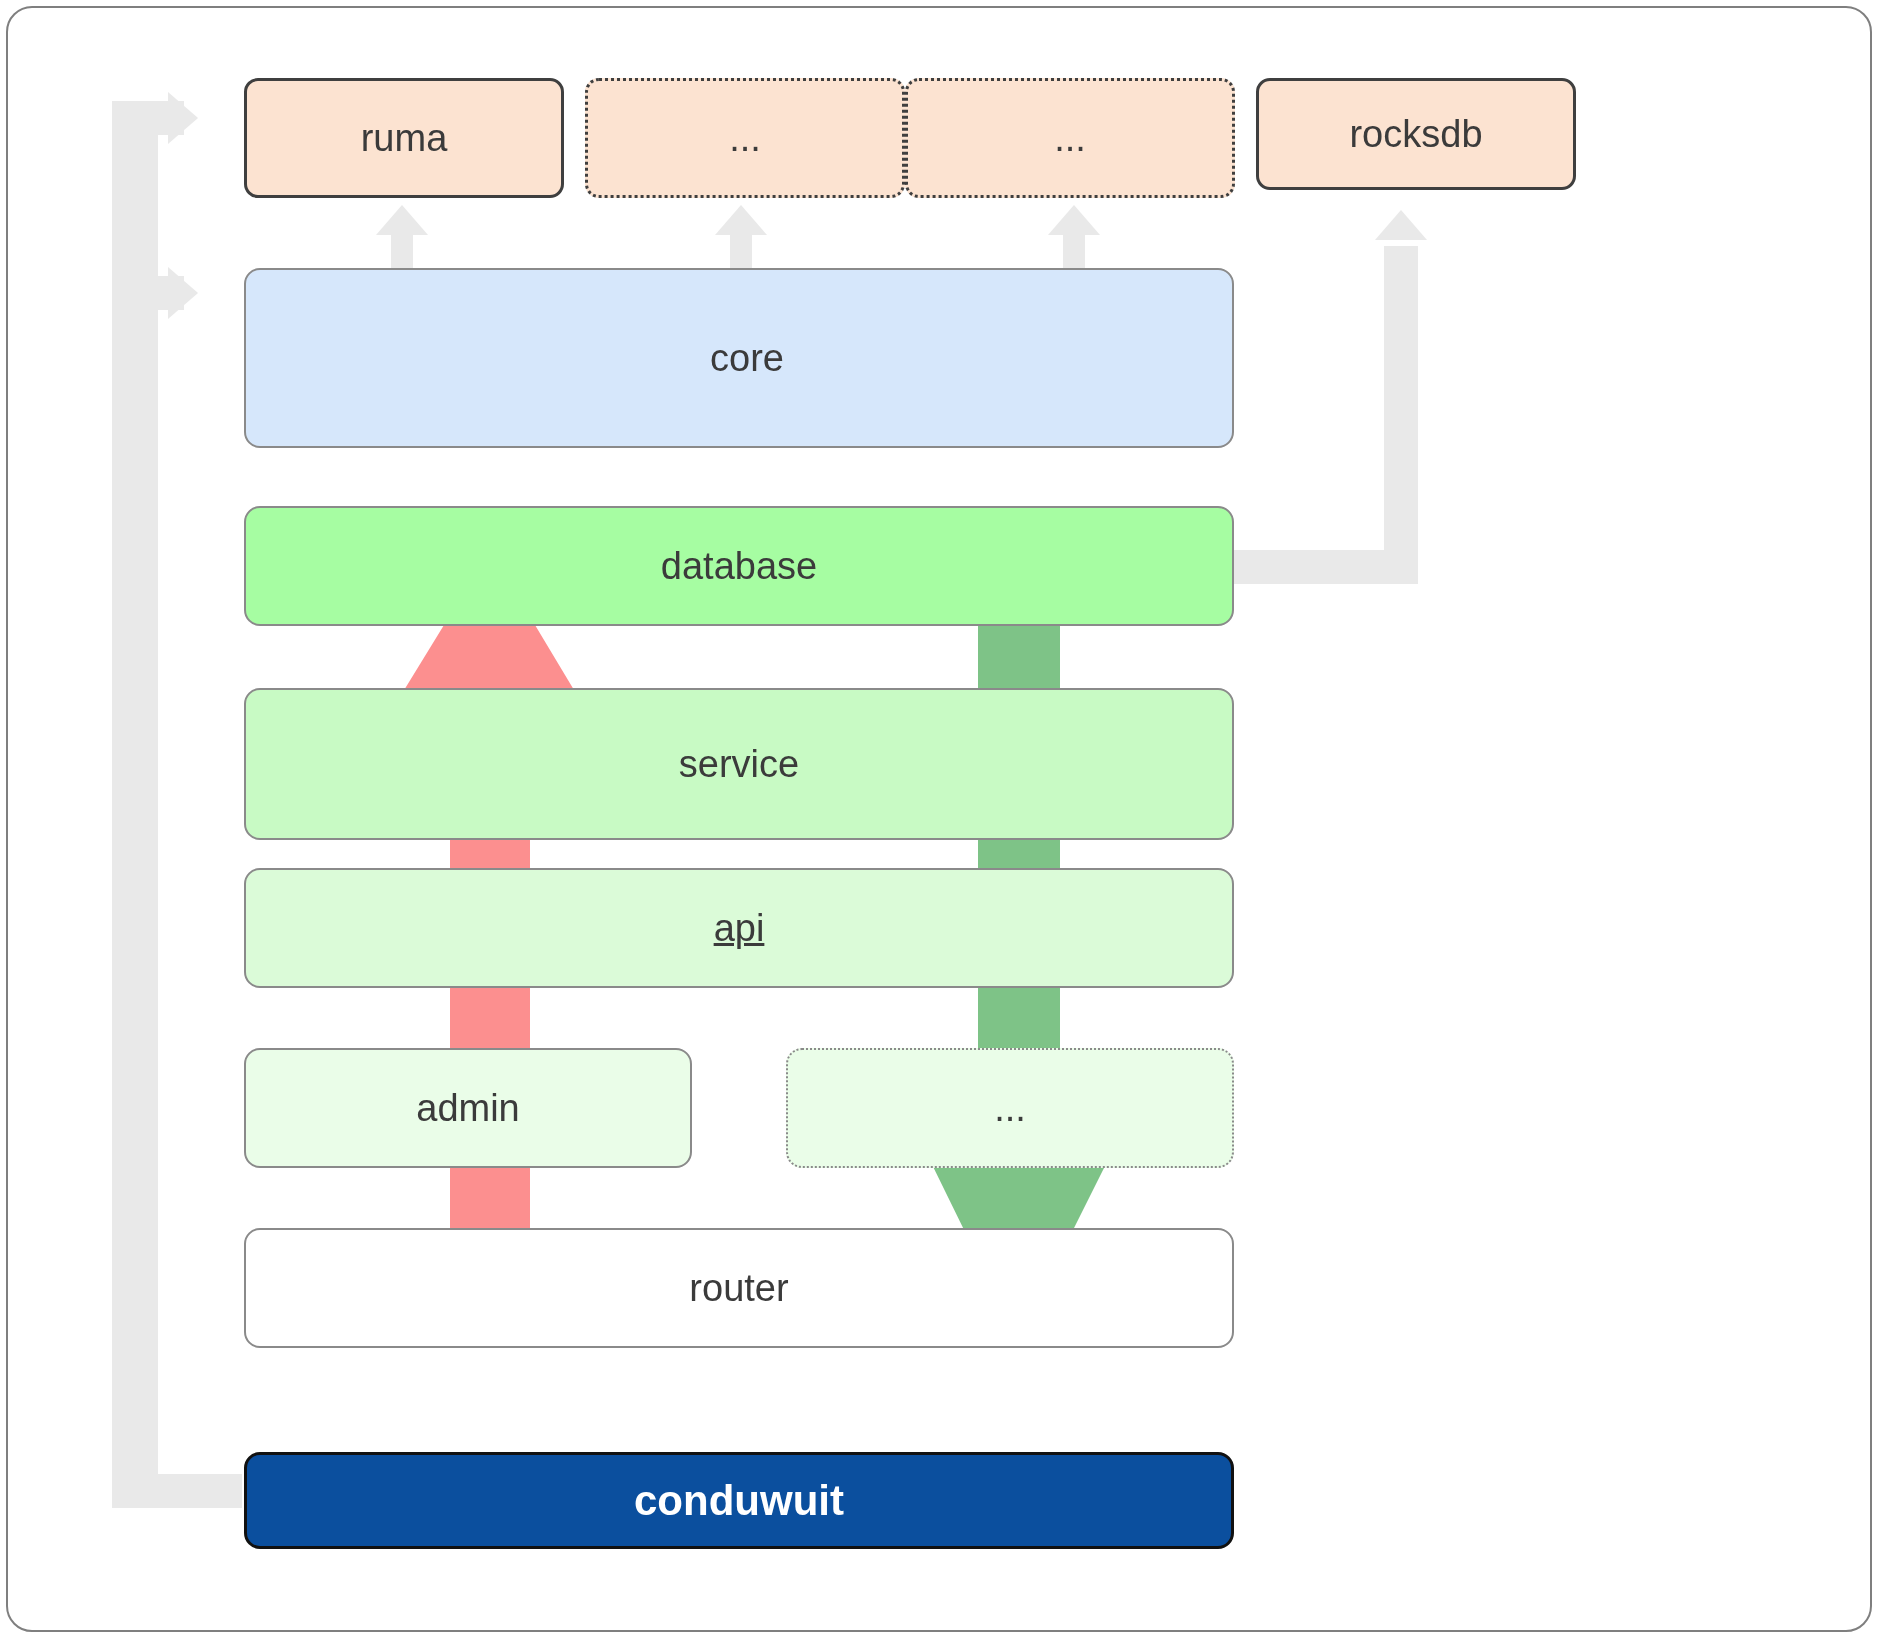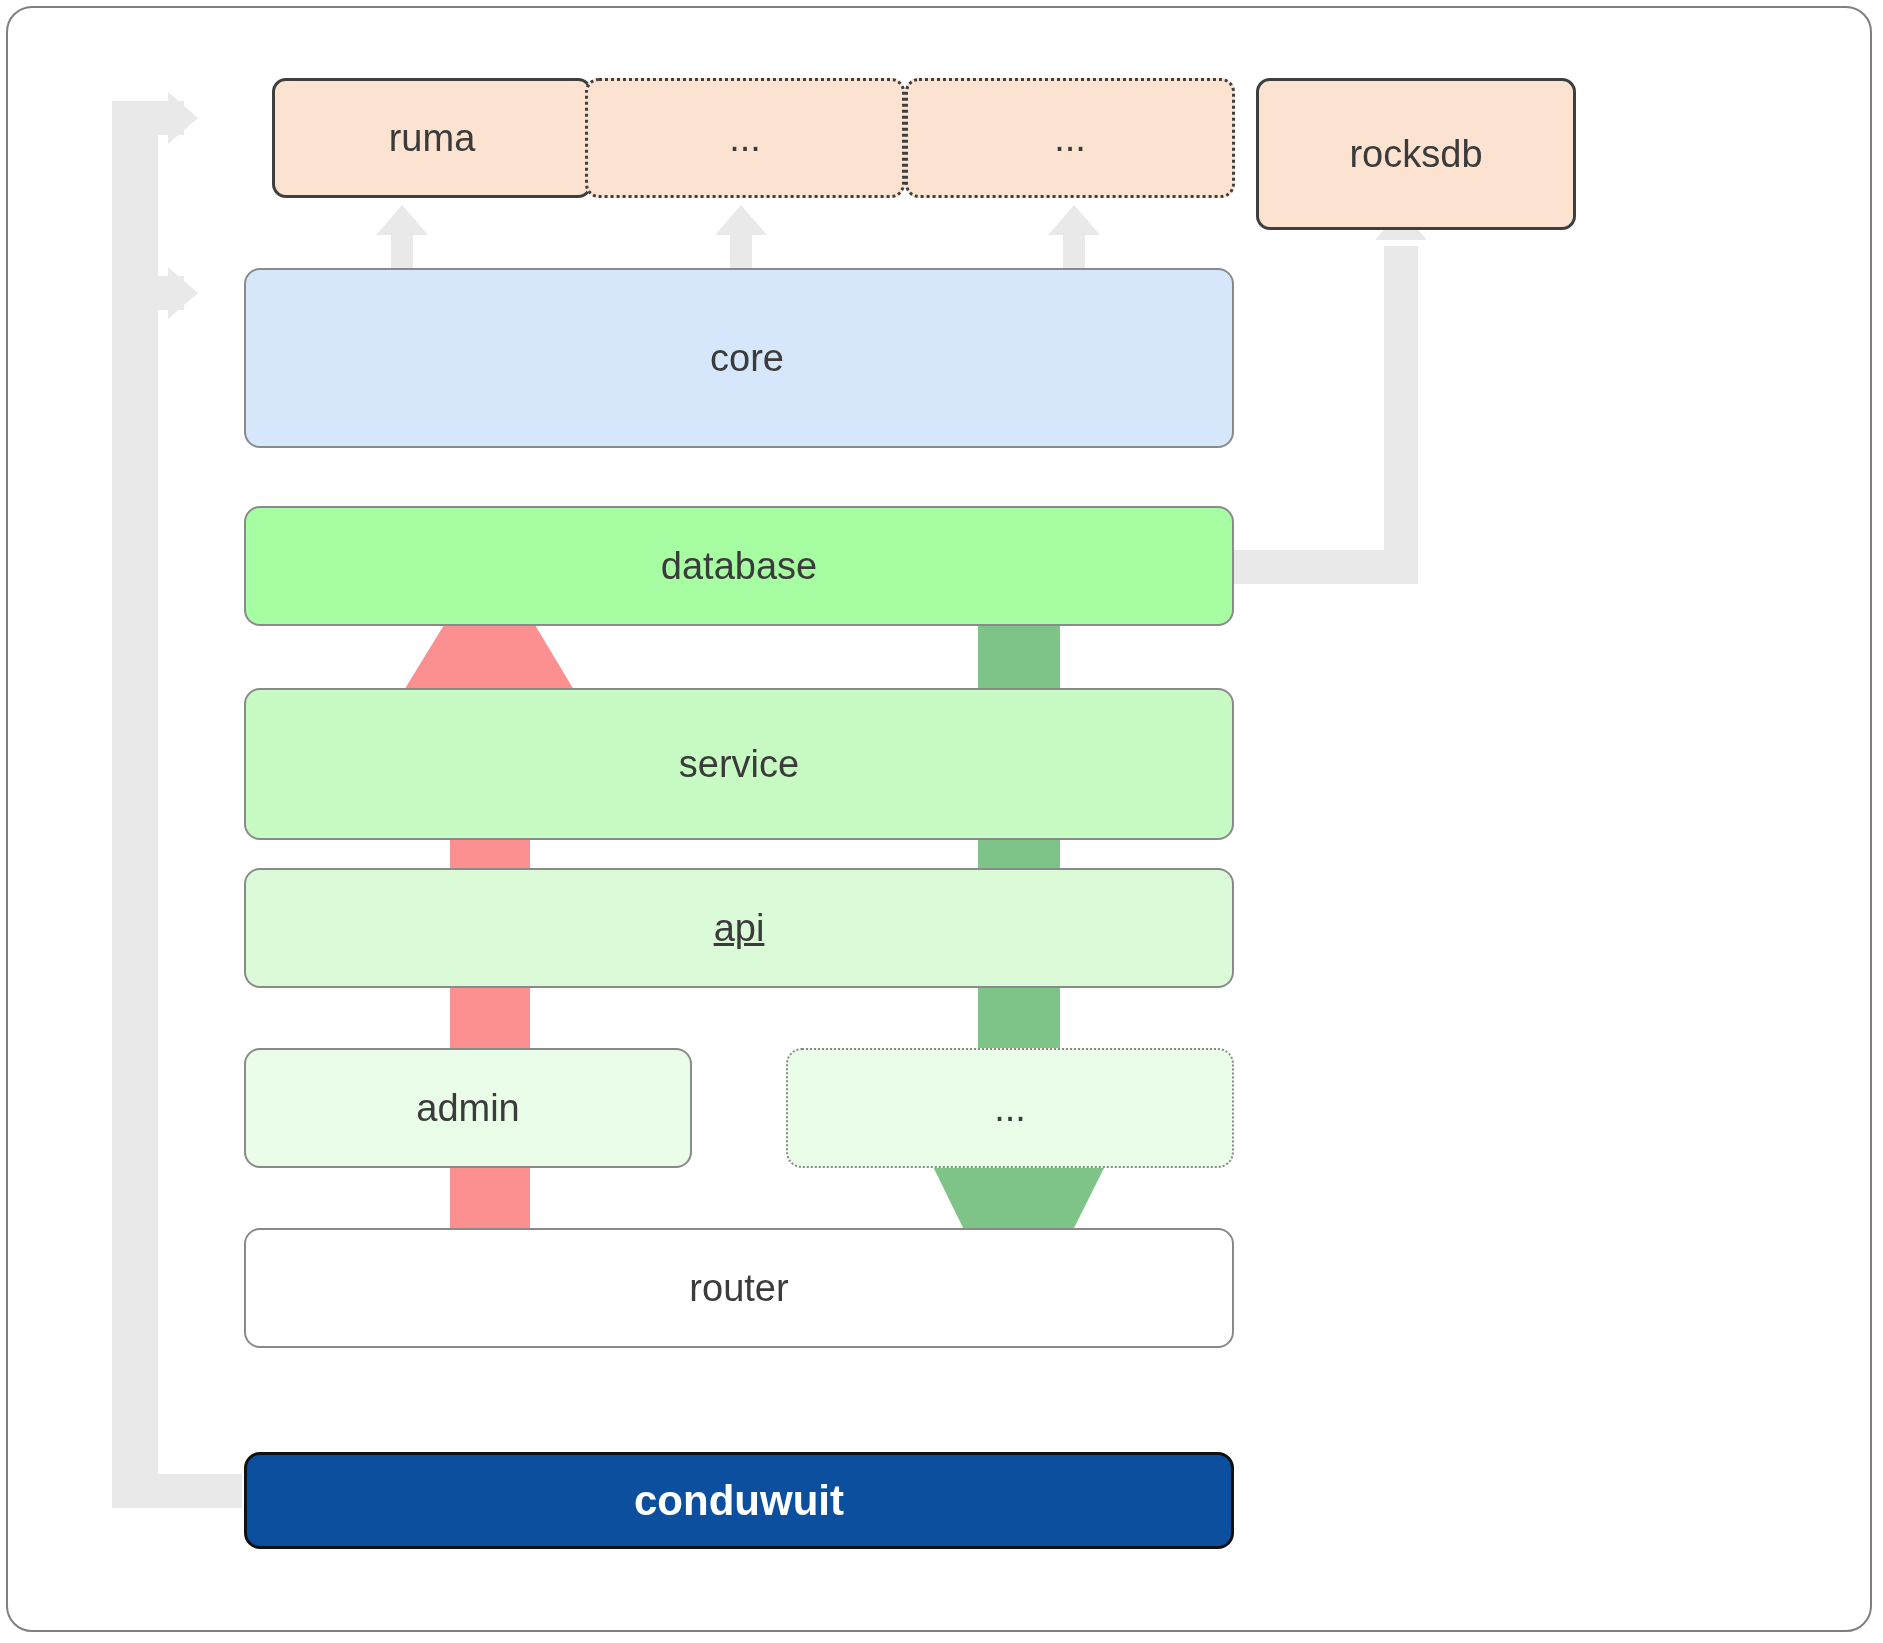--- a/index.html
+++ b/index.html
@@ -102,7 +102,7 @@
   <div class="rail" style="left:1063px;top:232px;width:22px;height:42px;"></div>
   <div class="tri tri-up" style="left:1048px;top:205px;"></div>
 
-  <div class="node dep" style="left:244px;top:78px;width:320px;height:120px;margin-left:28px;">
+  <div class="node dep" style="left:244px;top:78px;width:320px;height:120px;">
     <span>ruma</span>
   </div>
   <div class="node dep dotted" style="left:585px;top:78px;width:320px;height:120px;">

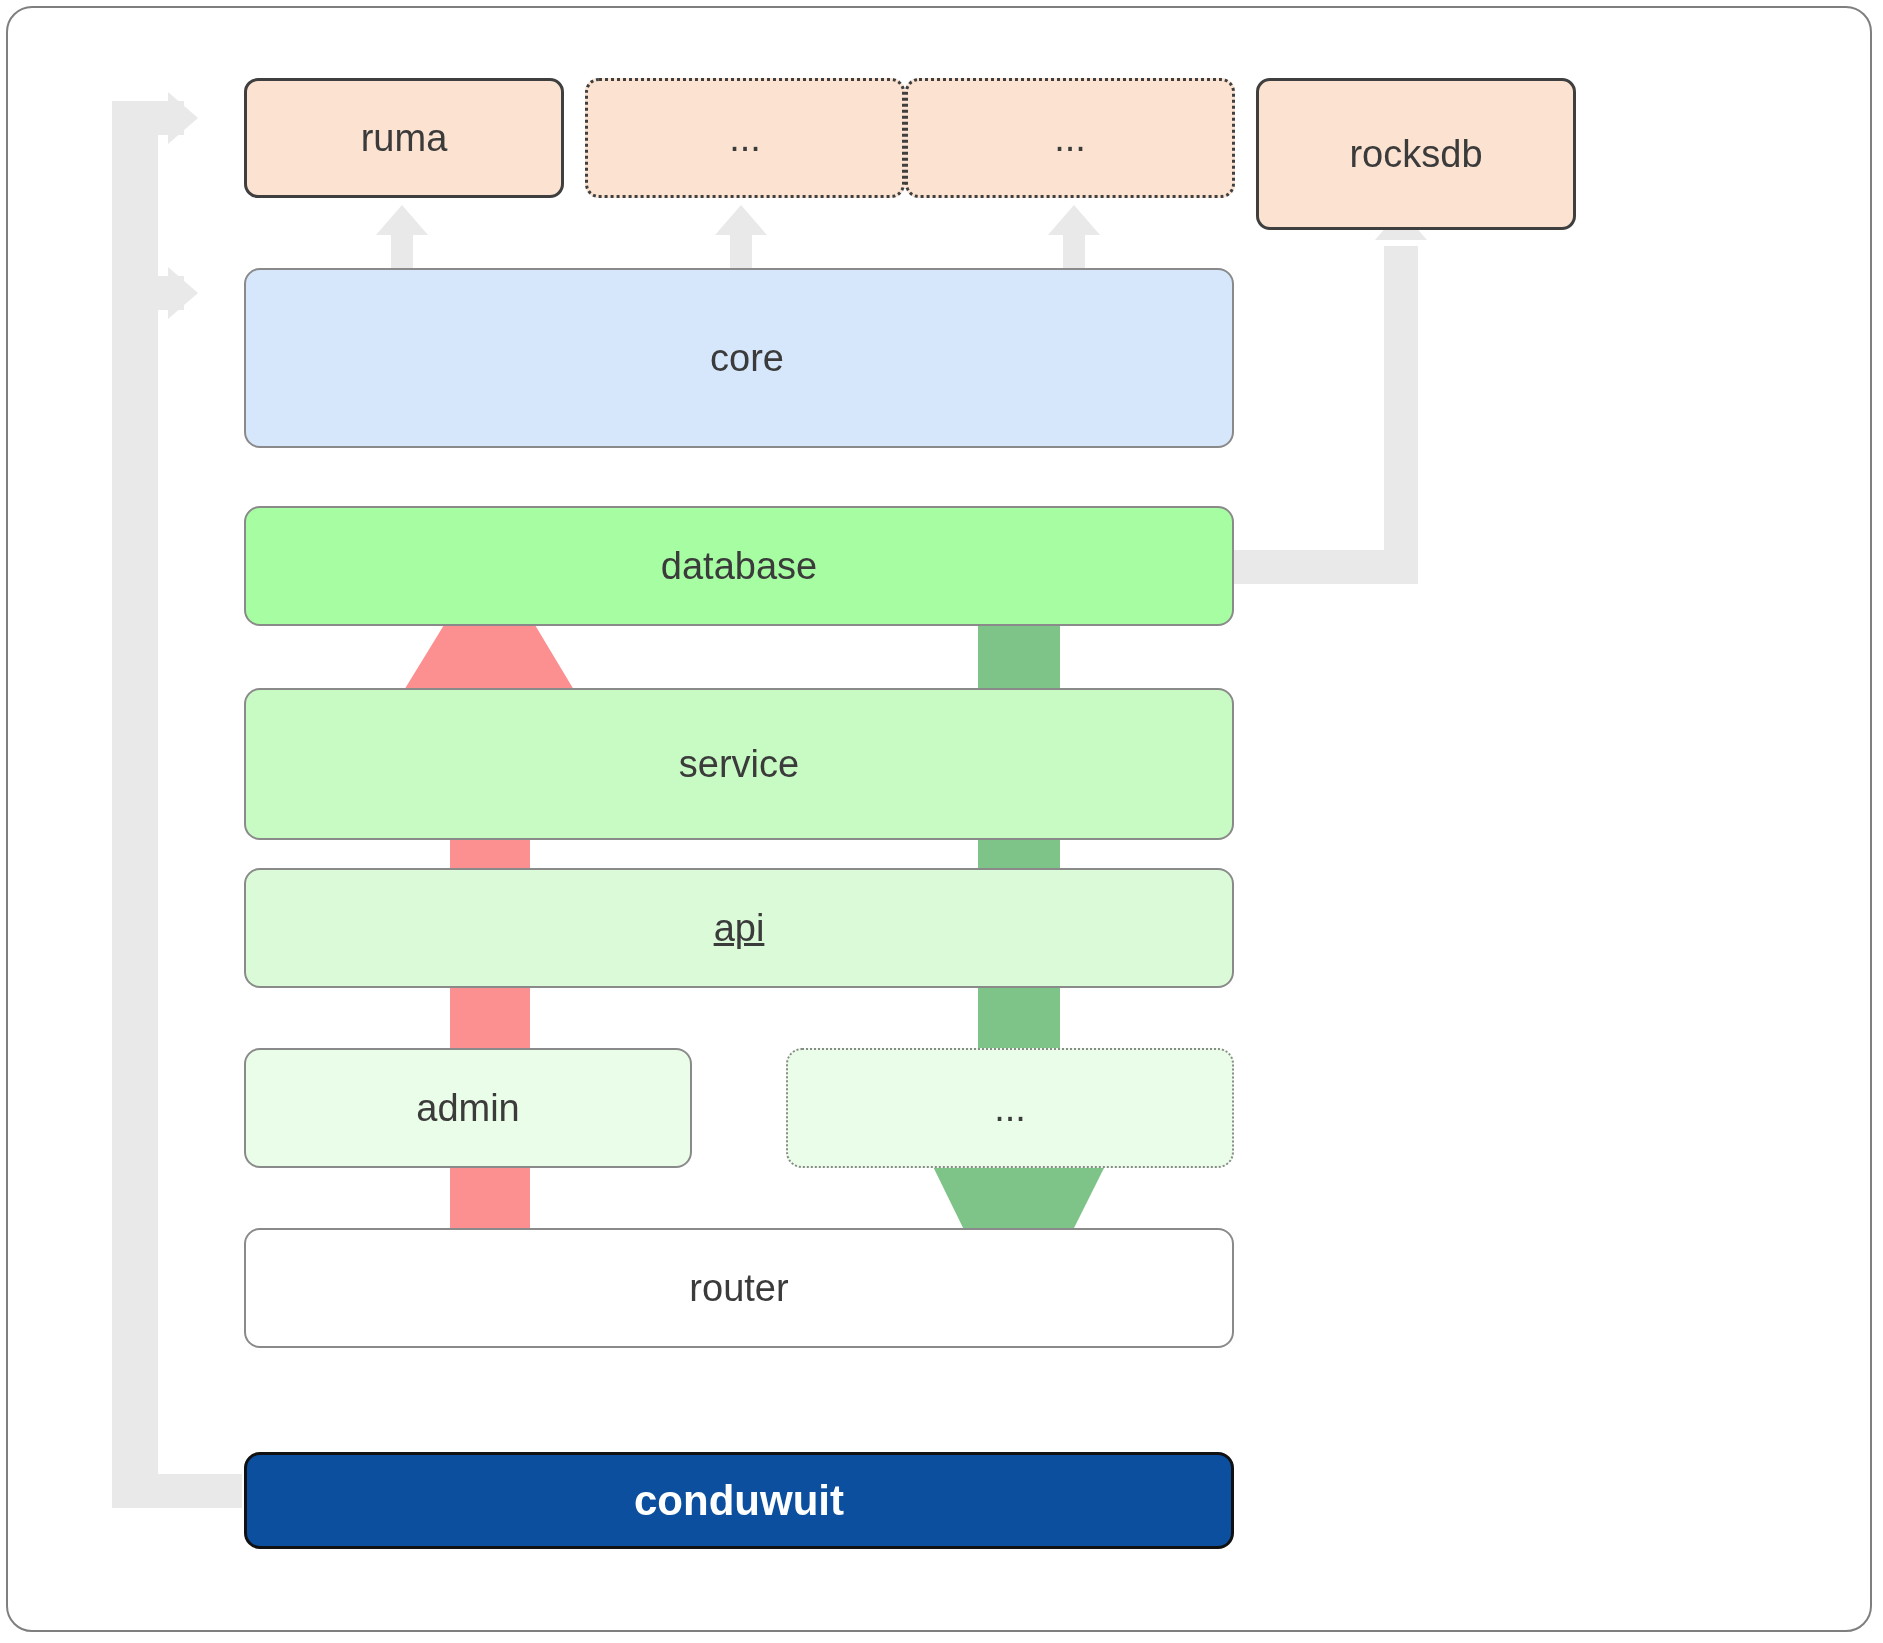--- a/index.html
+++ b/index.html
@@ -111,7 +111,7 @@
   <div class="node dep dotted" style="left:905px;top:78px;width:330px;height:120px;">
     <span>...</span>
   </div>
-  <div class="node dep" style="left:1256px;top:78px;width:320px;height:152px;">
+  <div class="node dep" style="left:1256px;top:78px;width:320px;height:112px;">
     <span>rocksdb</span>
   </div>
 

